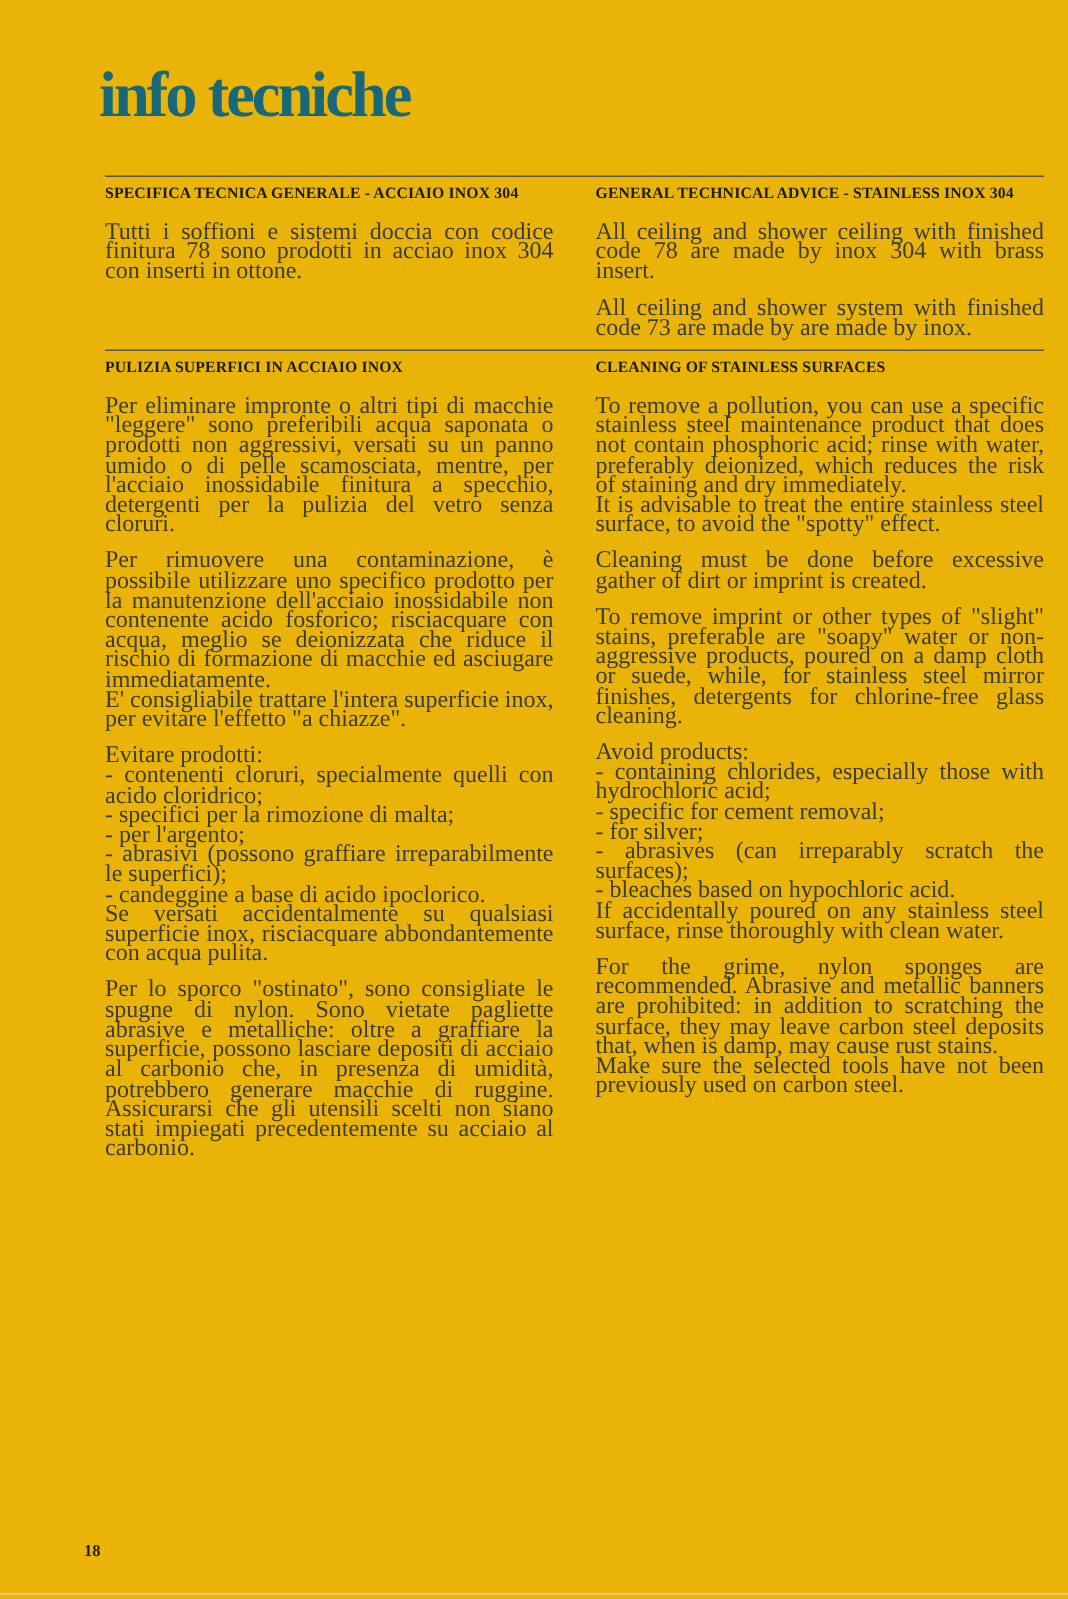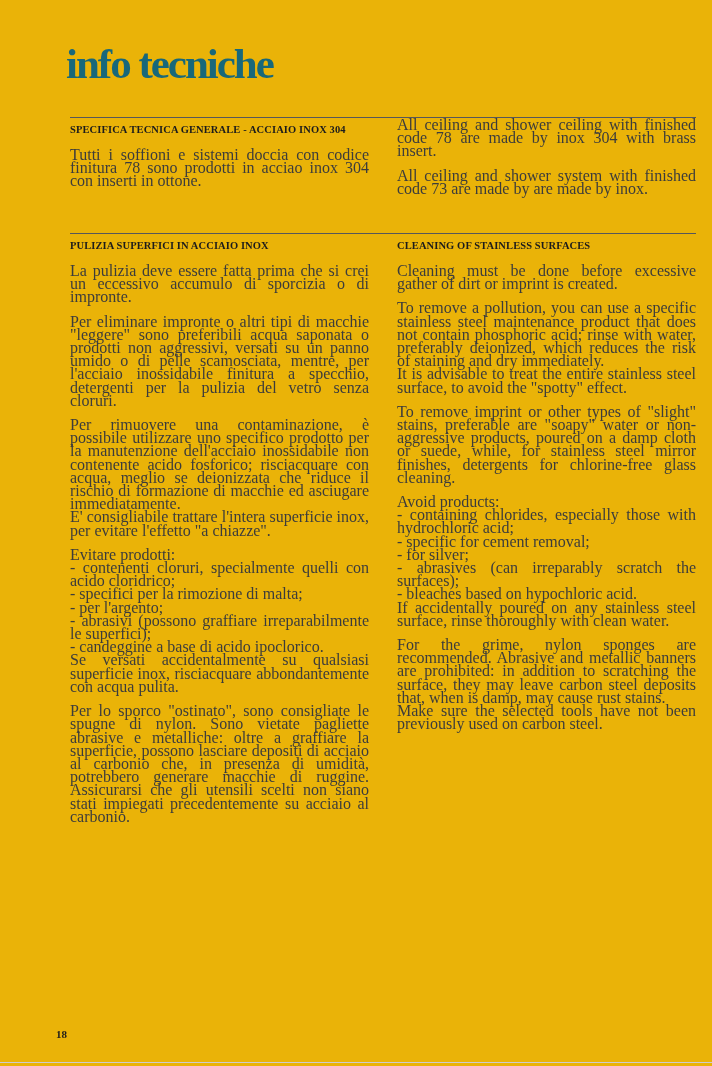--- a/index.html
+++ b/index.html
@@ -88,6 +88,7 @@
         <p class="body-para">Tutti i soffioni e sistemi doccia con codice finitura 78 sono prodotti in acciao inox 304 con inserti in ottone.</p>
       </div>
       <div class="col">
+        <h2 class="col-heading">GENERAL TECHNICAL ADVICE - STAINLESS INOX 304</h2>
         <p class="body-para">All ceiling and shower ceiling with finished code 78 are made by inox 304 with brass insert.</p>
         <p class="body-para">All ceiling and shower system with finished code 73 are made by are made by inox.</p>
       </div>

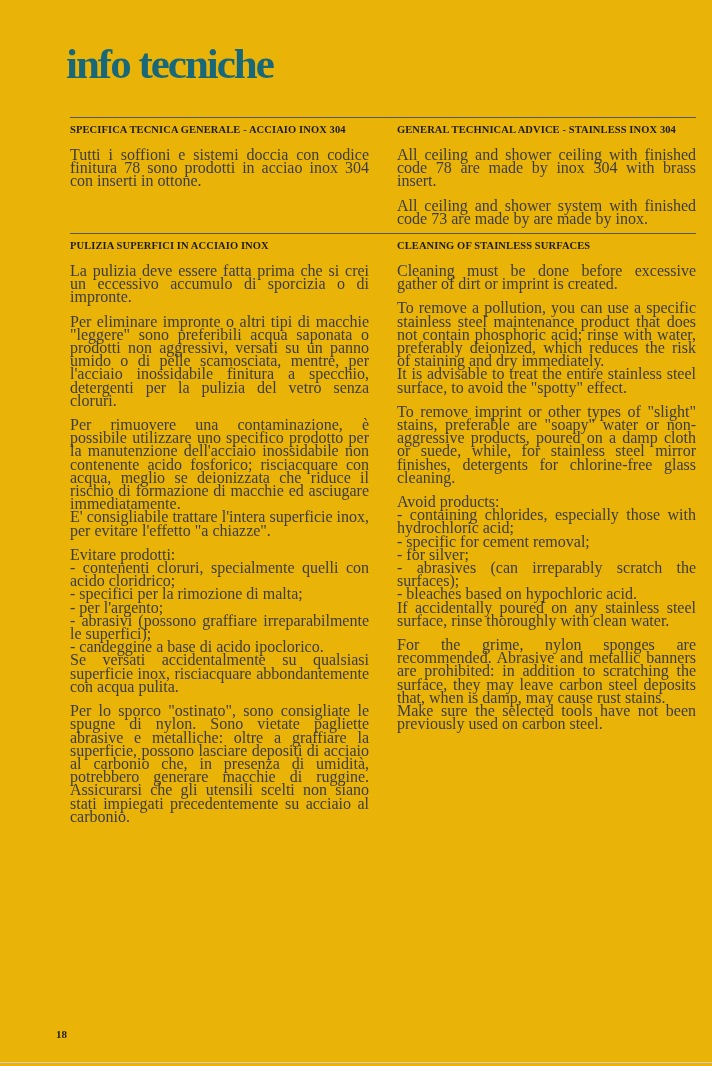--- a/index.html
+++ b/index.html
@@ -99,7 +99,6 @@
     <div class="cols">
       <div class="col">
         <h2 class="col-heading">PULIZIA SUPERFICI IN ACCIAIO INOX</h2>
-        <p class="body-para">La pulizia deve essere fatta prima che si crei un eccessivo accumulo di sporcizia o di impronte.</p>
         <p class="body-para">Per eliminare impronte o altri tipi di macchie "leggere" sono preferibili acqua saponata o prodotti non aggressivi, versati su un panno umido o di pelle scamosciata, mentre, per l'acciaio inossidabile finitura a specchio, detergenti per la pulizia del vetro senza cloruri.</p>
         <p class="body-para">Per rimuovere una contaminazione, è possibile utilizzare uno specifico prodotto per la manutenzione dell'acciaio inossidabile non contenente acido fosforico; risciacquare con acqua, meglio se deionizzata che riduce il rischio di formazione di macchie ed asciugare immediatamente.
 E' consigliabile trattare l'intera superficie inox, per evitare l'effetto "a chiazze".</p>

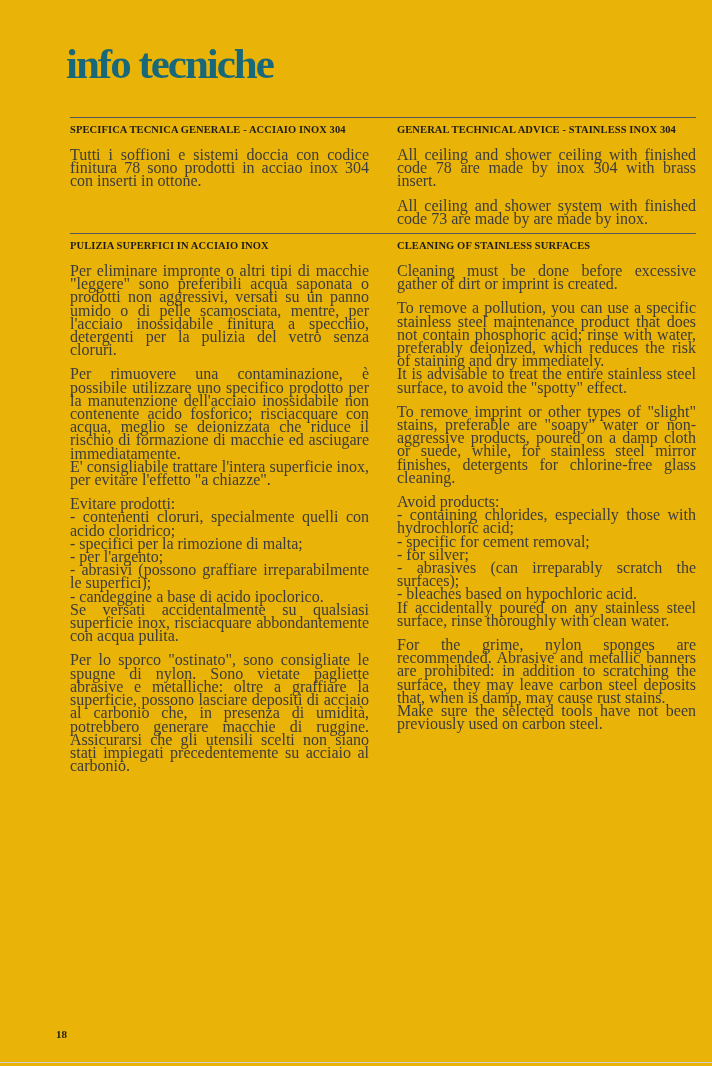--- a/index.html
+++ b/index.html
@@ -113,9 +113,9 @@
       </div>
       <div class="col">
         <h2 class="col-heading">CLEANING OF STAINLESS SURFACES</h2>
-        <p class="body-para">Cleaning must be done before excessive gather of dirt or imprint is created.</p>
         <p class="body-para">To remove a pollution, you can use a specific stainless steel maintenance product that does not contain phosphoric acid; rinse with water, preferably deionized, which reduces the risk of staining and dry immediately.
 It is advisable to treat the entire stainless steel surface, to avoid the "spotty" effect.</p>
+        <p class="body-para">Cleaning must be done before excessive gather of dirt or imprint is created.</p>
         <p class="body-para">To remove imprint or other types of "slight" stains, preferable are "soapy" water or non-aggressive products, poured on a damp cloth or suede, while, for stainless steel mirror finishes, detergents for chlorine-free glass cleaning.</p>
         <p class="body-para">Avoid products:
 - containing chlorides, especially those with hydrochloric acid;

